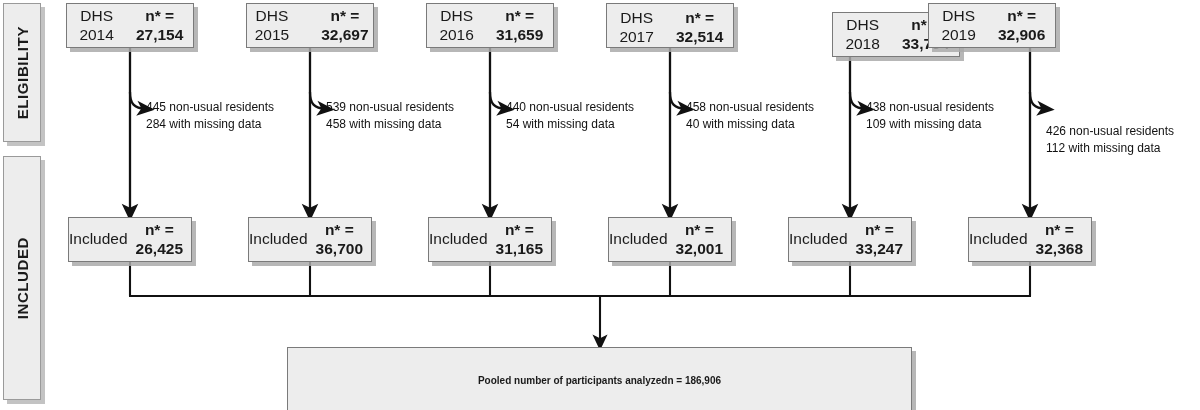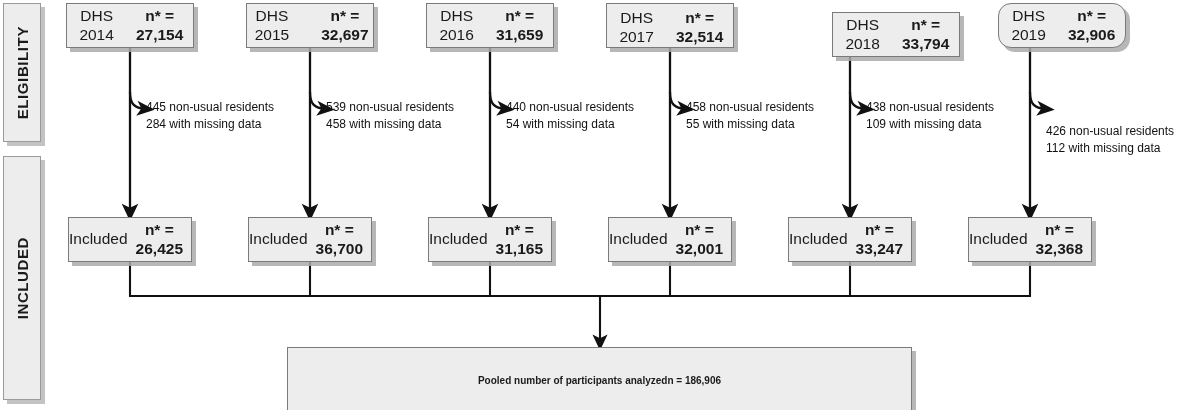--- a/index.html
+++ b/index.html
@@ -176,7 +176,7 @@
     <div class="title">DHS 2018</div>
     <div class="count">n* = 33,794</div>
   </div>
-  <div class="box survey-box" style="left:998px;border-radius:13px;">
+  <div class="box survey-box" style="left:928px;">
     <div class="title">DHS 2019</div>
     <div class="count">n* = 32,906</div>
   </div>

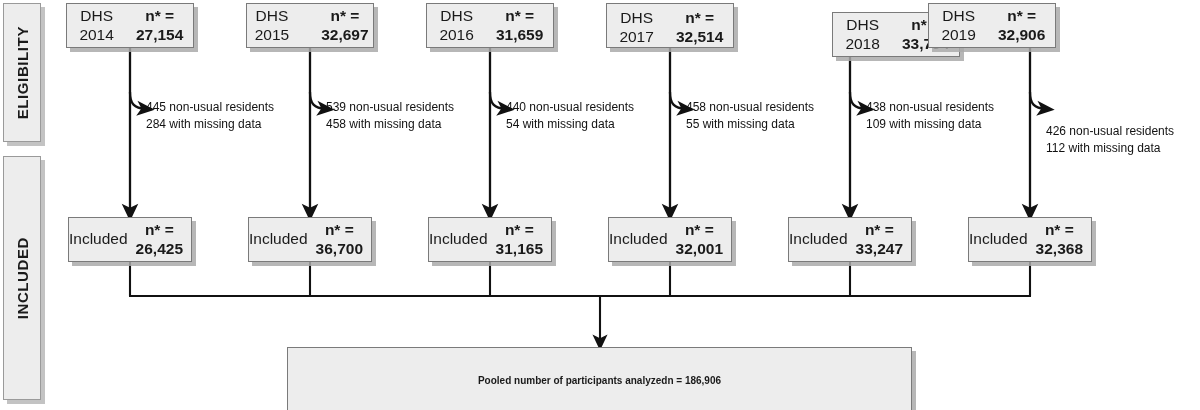--- a/index.html
+++ b/index.html
@@ -195,7 +195,7 @@
   </div>
   <div class="exclusion" style="left:686px;">
     <div>458 non-usual residents</div>
-    <div>55 with missing data</div>
+    <div>40 with missing data</div>
   </div>
   <div class="exclusion" style="left:866px;">
     <div>438 non-usual residents</div>

